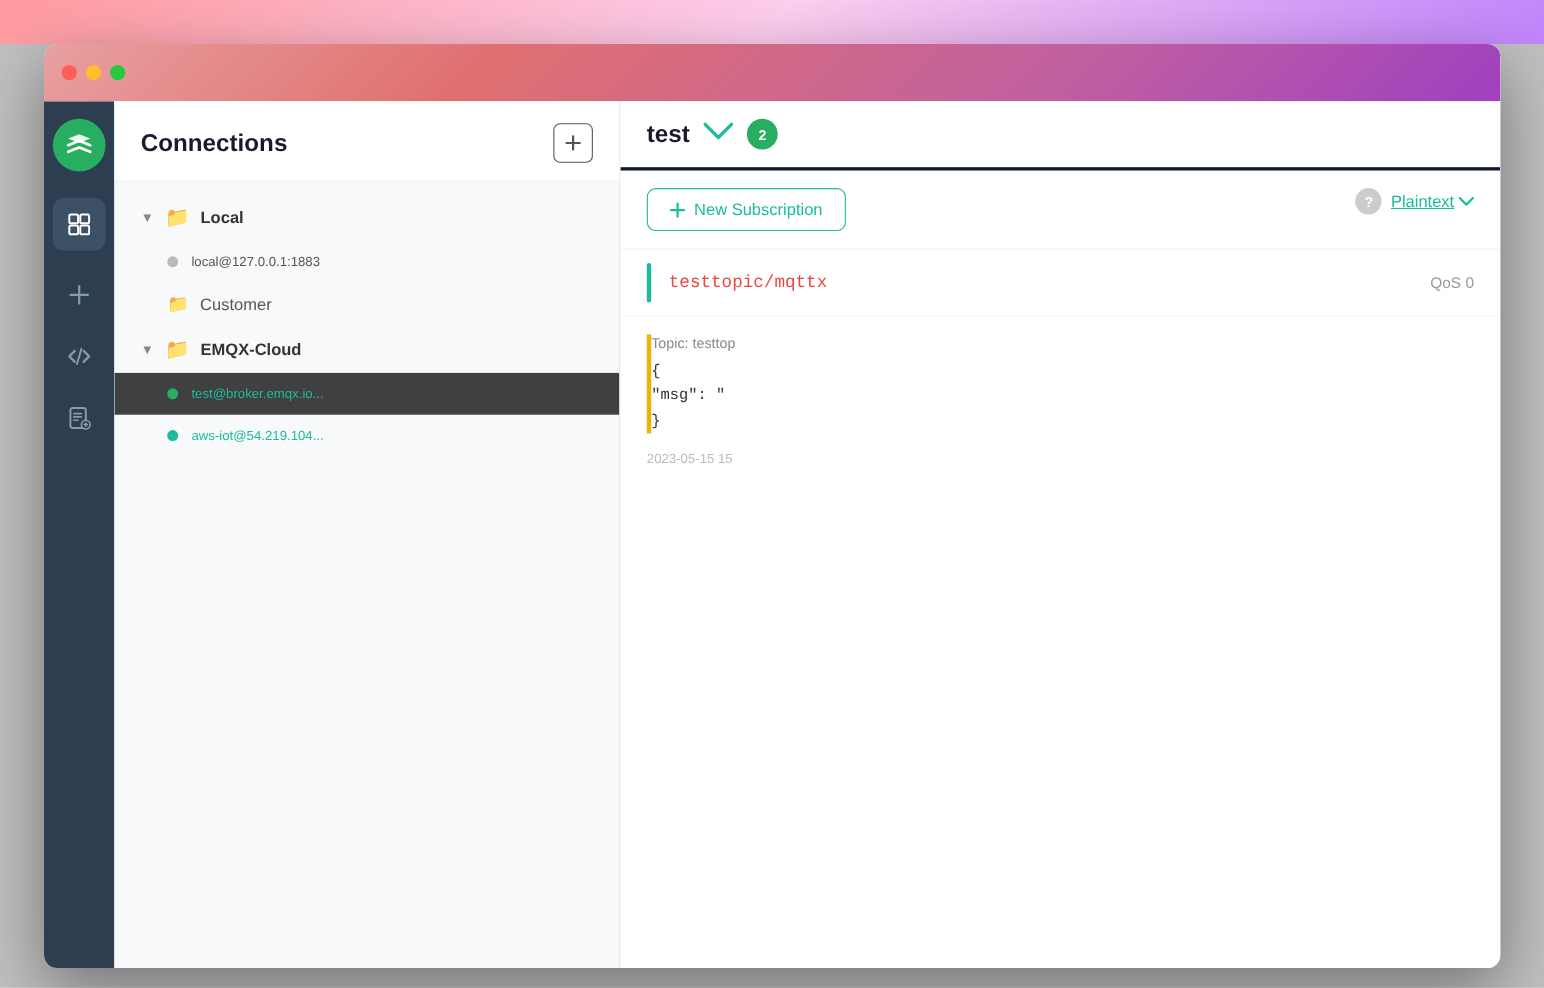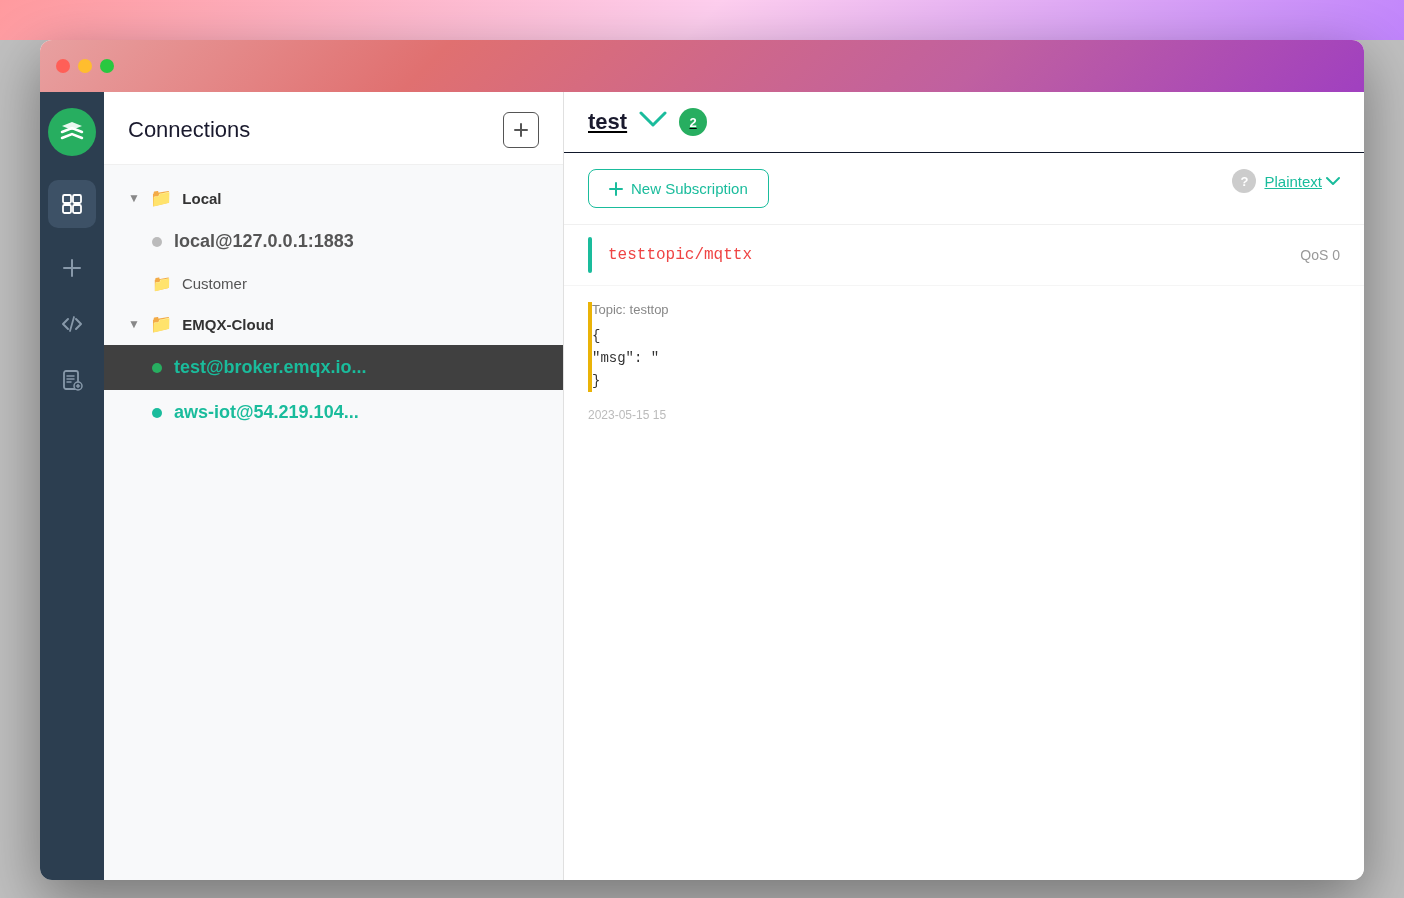--- a/index.html
+++ b/index.html
@@ -124,7 +124,7 @@
 
     .connections-title {
       font-size: 22px;
-      font-weight: 400;
+      font-weight: 700;
       color: #1a1a2e;
     }
 

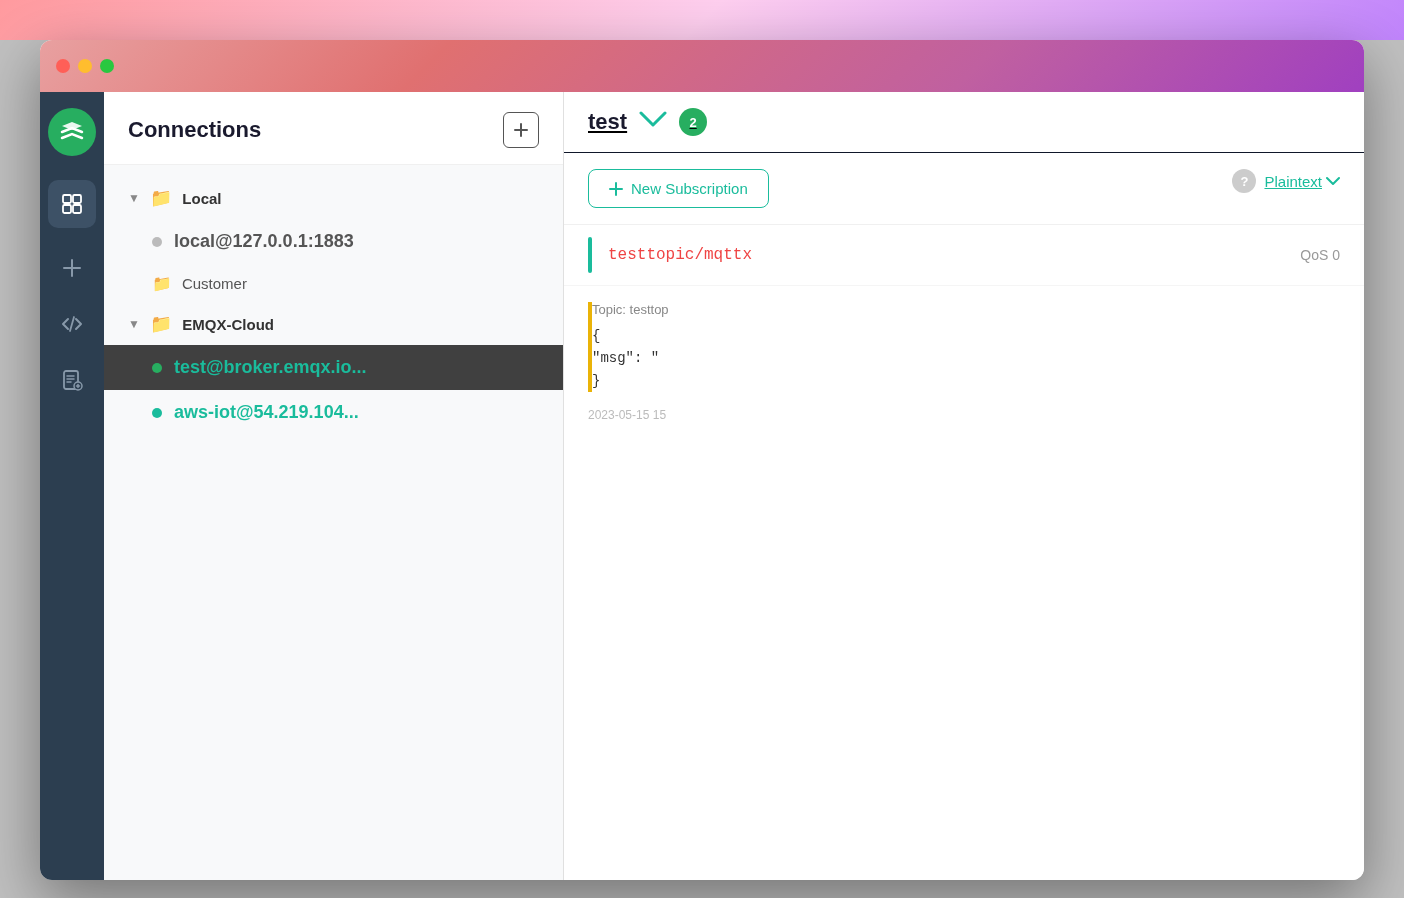--- a/index.html
+++ b/index.html
@@ -227,10 +227,9 @@
       display: flex;
       align-items: center;
       padding: 16px 24px;
-      border-bottom: 1px solid #0f172a;
+      border-bottom: 3px solid #0f172a;
       gap: 12px;
       flex-shrink: 0;
-      text-decoration: underline;
     }
 
     .main-topic {

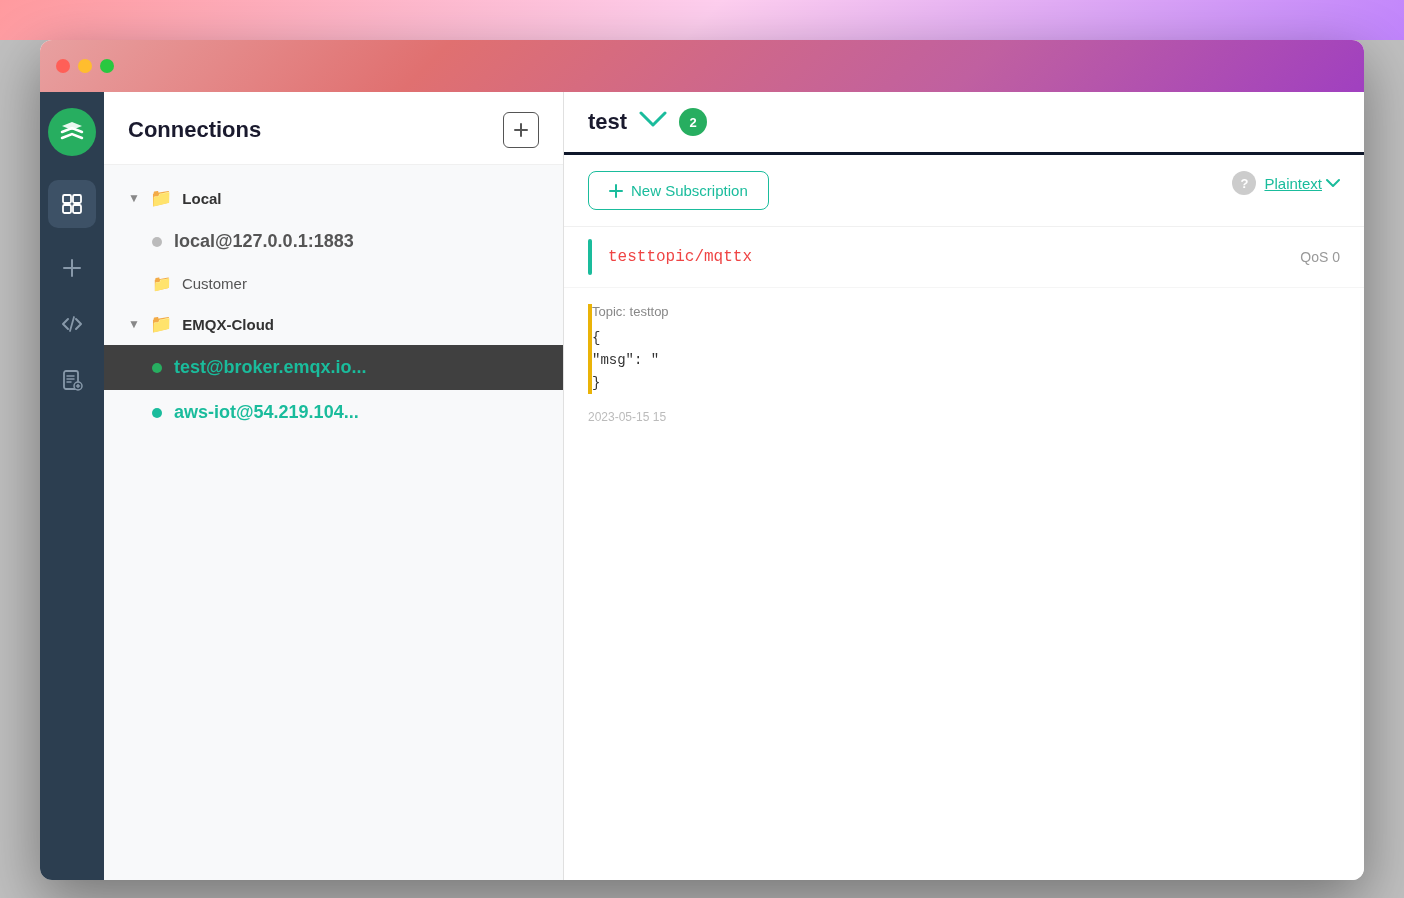--- a/index.html
+++ b/index.html
@@ -186,9 +186,9 @@
     .dot-teal { background: #1abc9c; }
 
     .connection-name {
-      font-size: 18px;
+      font-size: 12px;
       color: #2196f3;
-      font-weight: 700;
+      font-weight: 400;
     }
     .connection-name.active-conn {
       color: #1abc9c;

